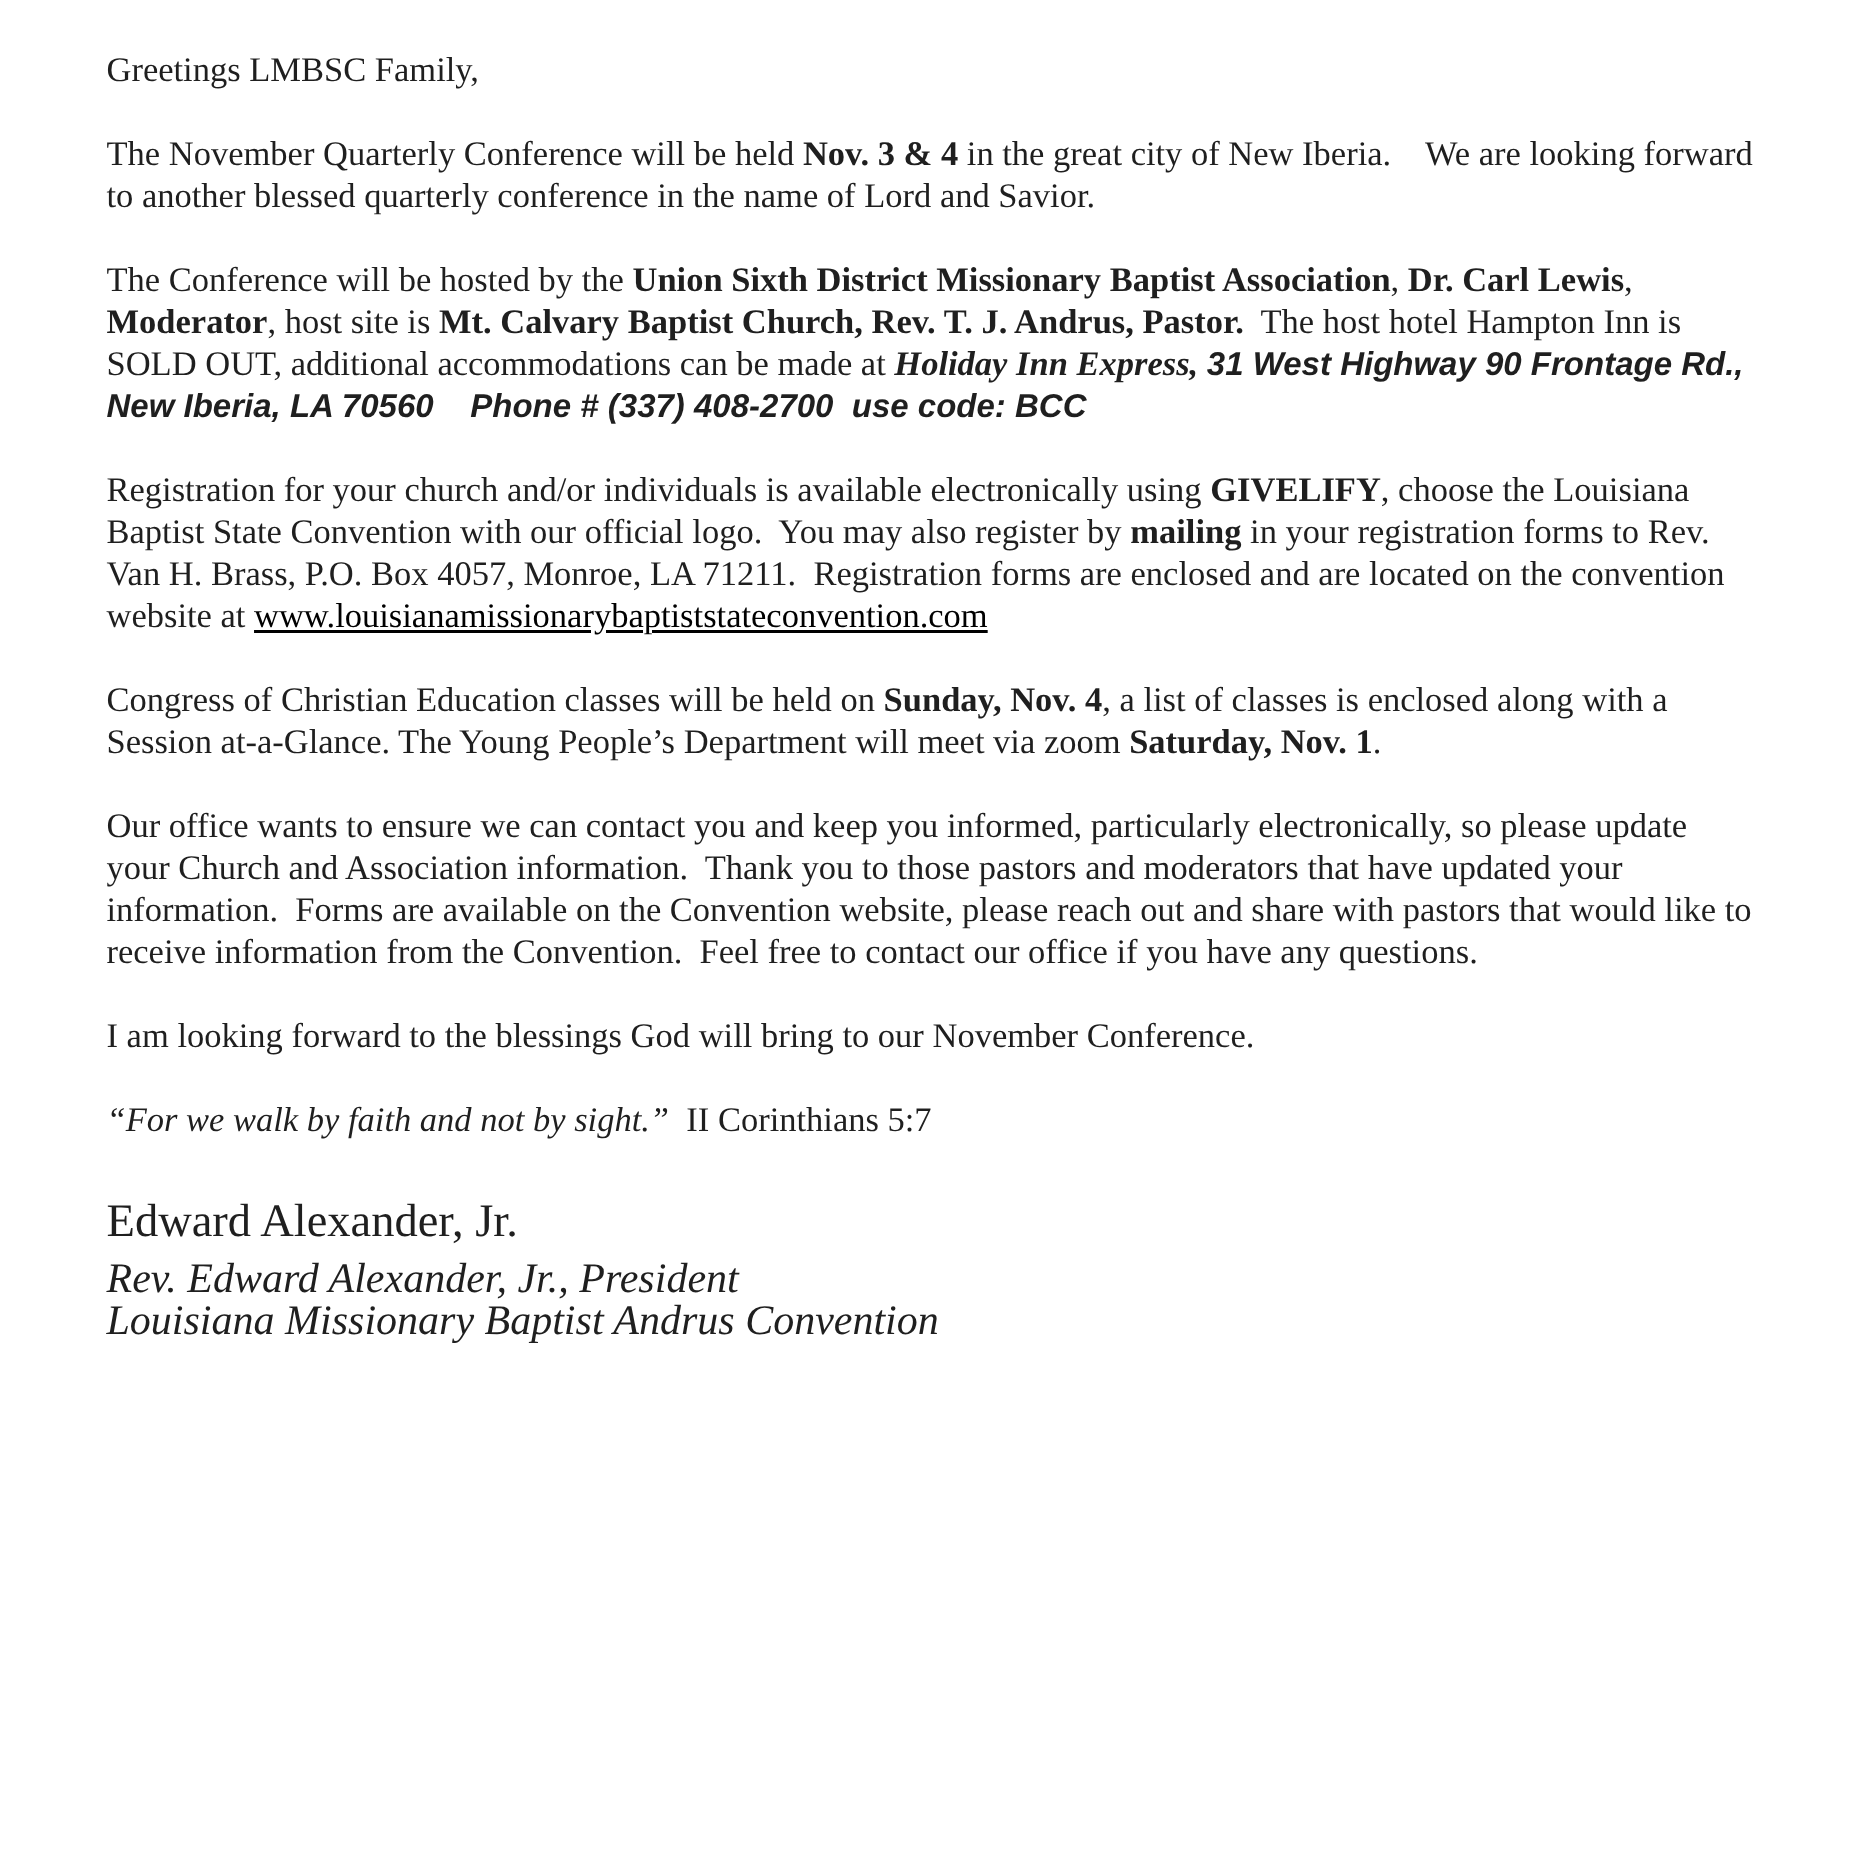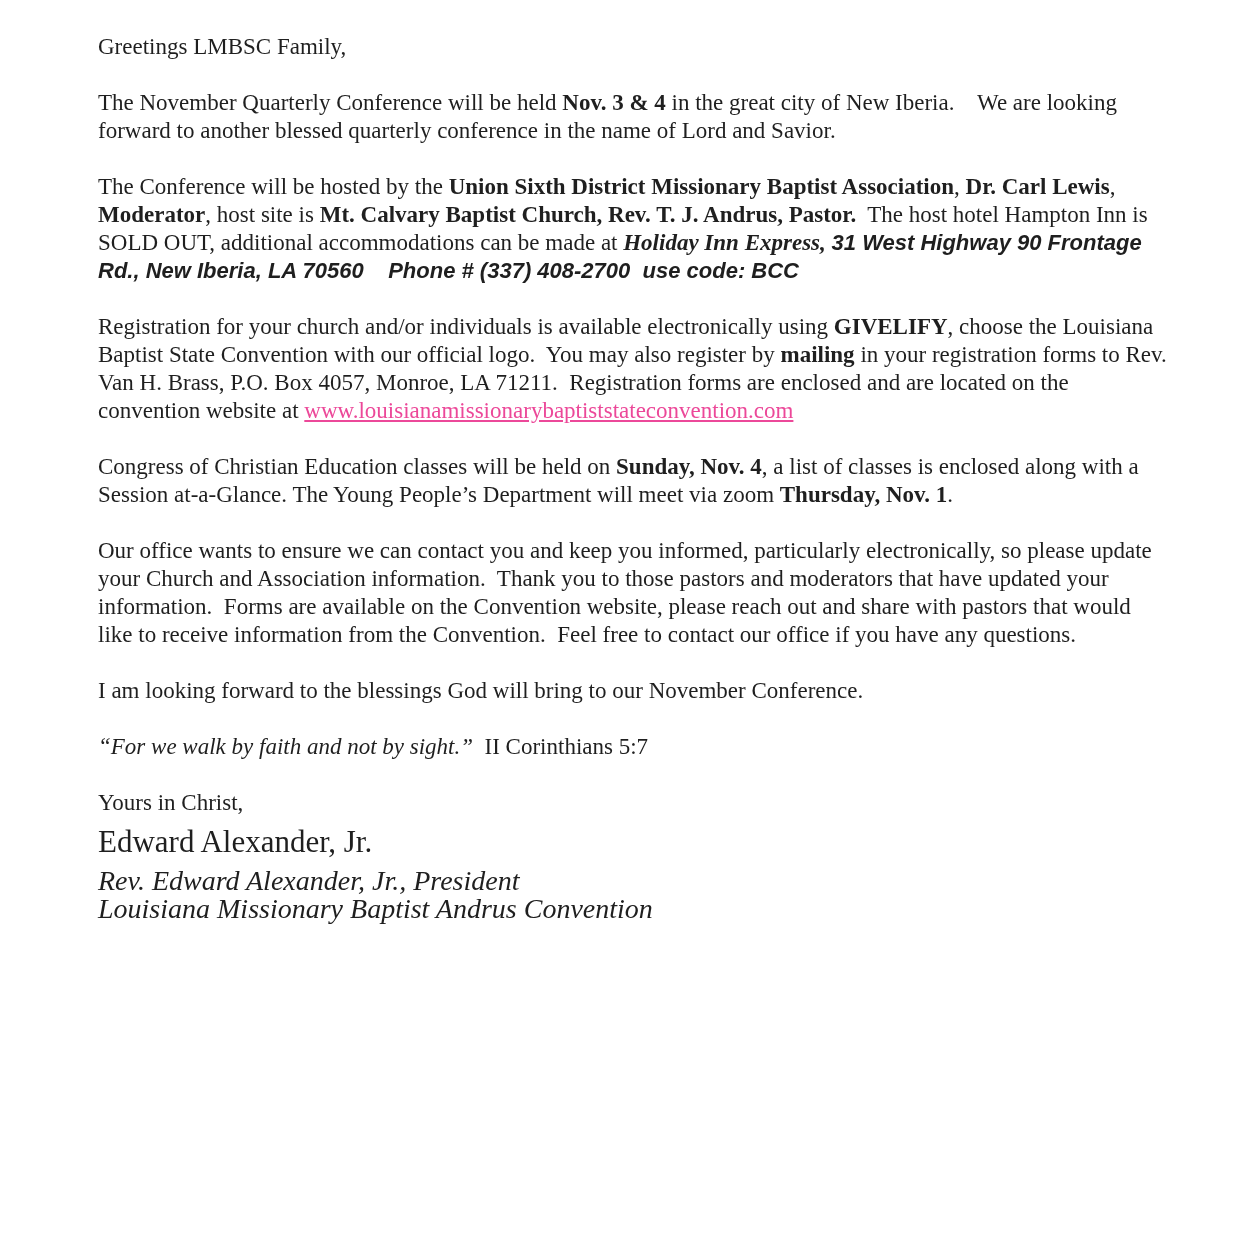--- a/index.html
+++ b/index.html
@@ -15,7 +15,7 @@
     width: 1240px;
     height: 1247px;
     background: #ffffff;
-    padding: 33px 70px 0 98px;
+    padding: 33px 70px 0 71px;
   }
   .para {
     font-size: 23px;

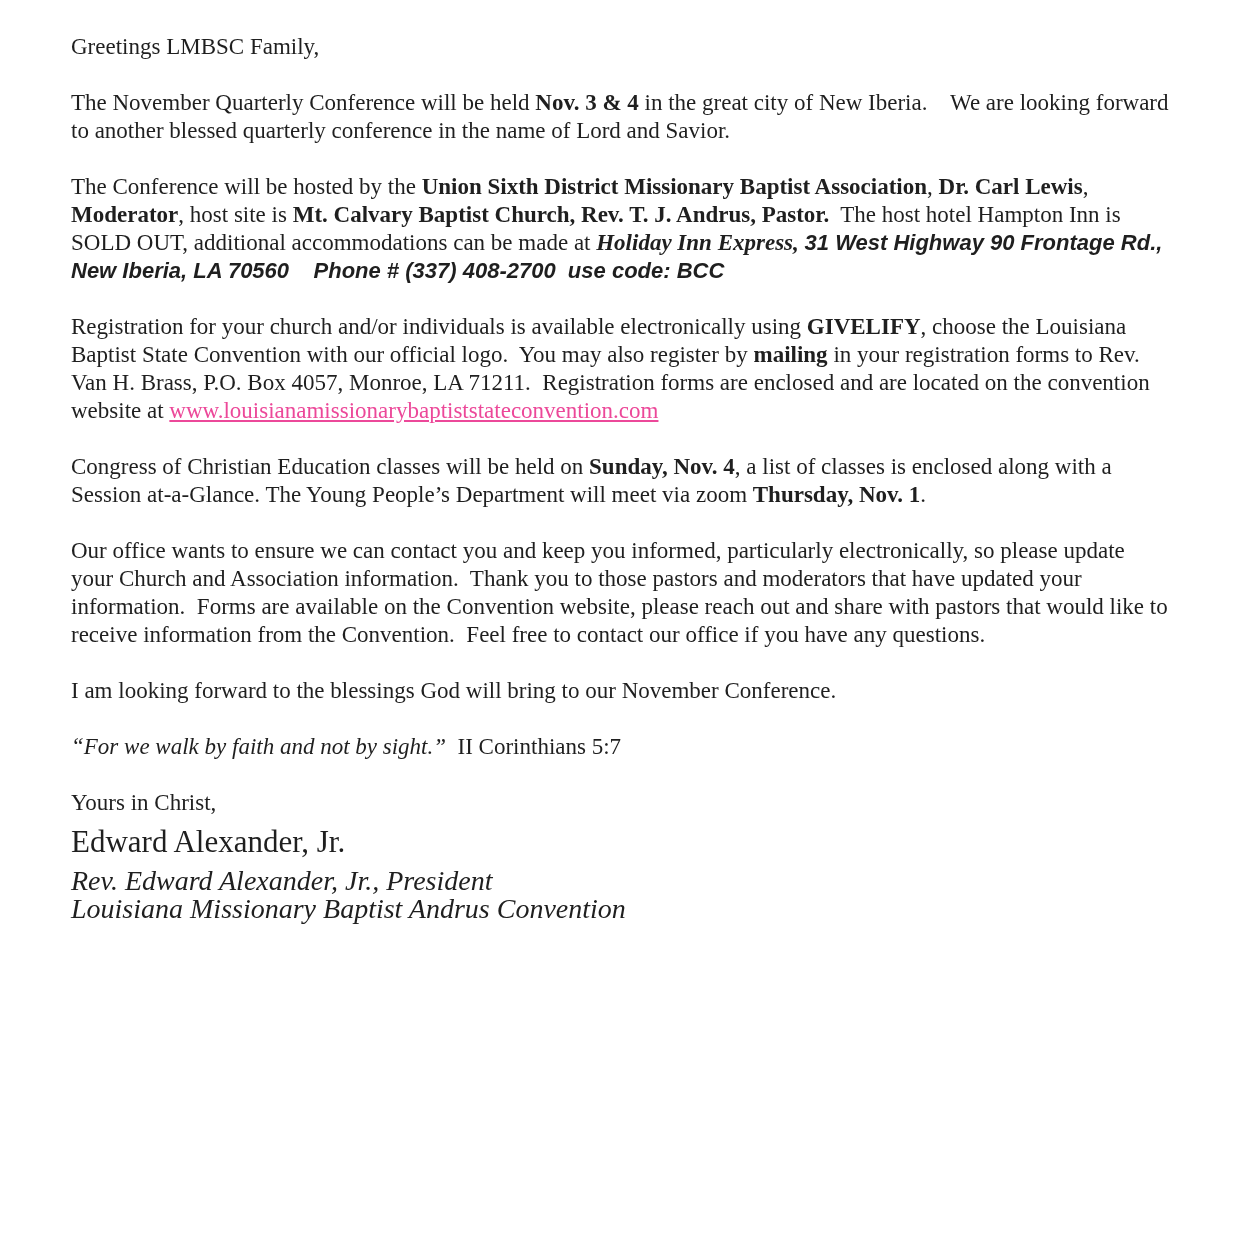--- a/index.html
+++ b/index.html
@@ -34,7 +34,7 @@
     font-size: 22px;
   }
   .run-link {
-    color: #ec4899;
+    color: #000000;
     text-decoration: underline;
     cursor: pointer;
     margin-top: 28px;

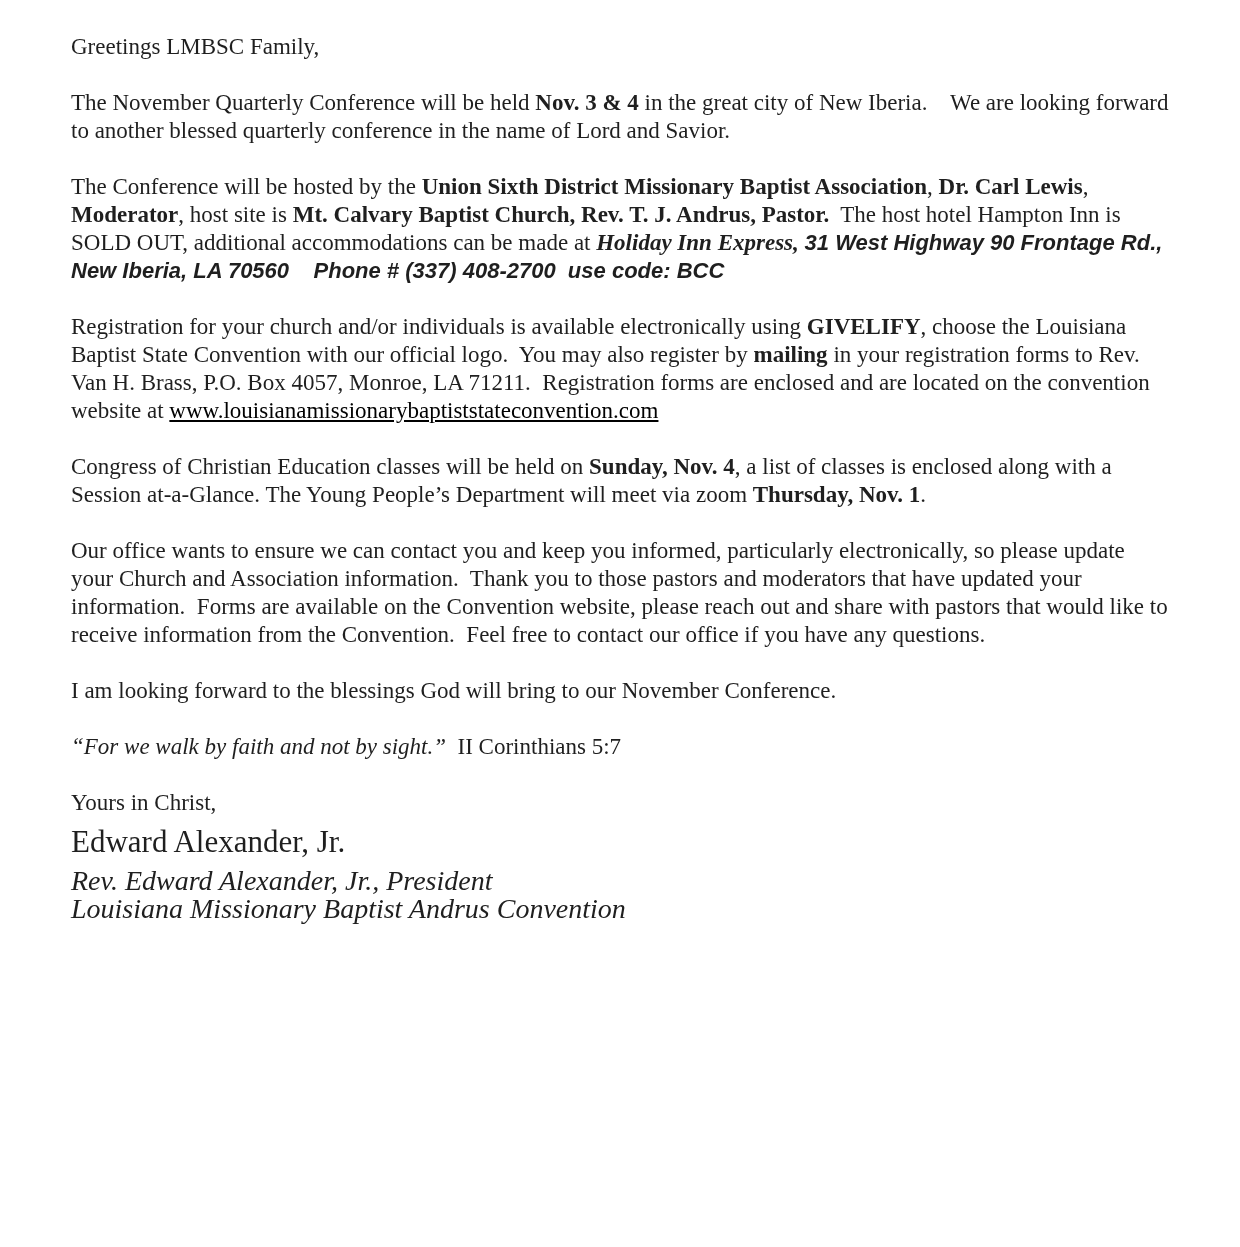--- a/index.html
+++ b/index.html
@@ -68,7 +68,7 @@
 
   <p class="para"><span>Registration for your church and/or individuals is available electronically using </span><span class="run-b">GIVELIFY</span><span>, choose the Louisiana Baptist State Convention with our official logo.  You may also register by </span><span class="run-b">mailing</span><span> in your registration forms to Rev. Van H. Brass, P.O. Box 4057, Monroe, LA 71211.  Registration forms are enclosed and are located on the convention website at </span><a class="run-link" href="#">www.louisianamissionarybaptiststateconvention.com</a></p>
 
-  <p class="para"><span>Congress of Christian Education classes will be held on </span><span class="run-b">Sunday, Nov. 4</span><span>, a list of classes is enclosed along with a Session at-a-Glance. The Young People’s Department will meet via zoom </span><span class="run-b">Thursday, Nov. 1</span><span>.</span></p>
+  <p class="para"><span>Congress of Christian Education classes will be held on </span><span class="run-b">Sunday, Nov. 4</span><span>, a list of classes is enclosed along with a Session at-a-Glance. The Young People’s Department will meet via zoom </span><span class="run-b">Saturday, Nov. 1</span><span>.</span></p>
 
   <p class="para"><span>Our office wants to ensure we can contact you and keep you informed, particularly electronically, so please update your Church and Association information.  Thank you to those pastors and moderators that have updated your information.  Forms are available on the Convention website, please reach out and share with pastors that would like to receive information from the Convention.  Feel free to contact our office if you have any questions.</span></p>
 

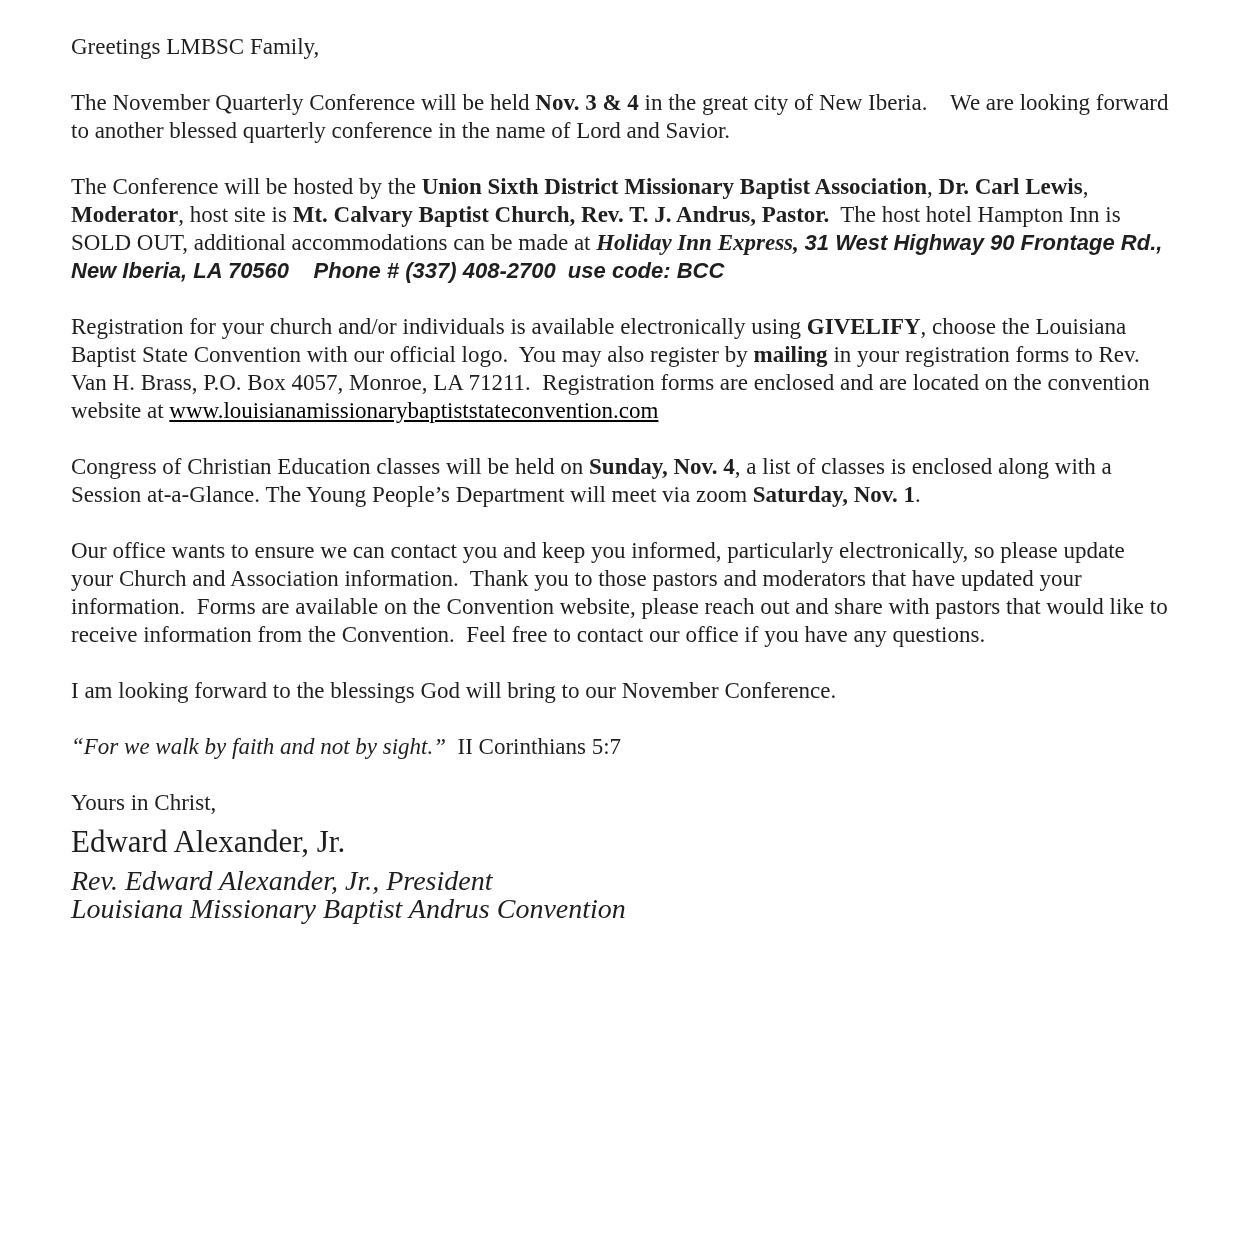--- a/index.html
+++ b/index.html
@@ -77,7 +77,6 @@
   <p class="para"><span class="run-i">“For we walk by faith and not by sight.”</span><span>  II Corinthians 5:7</span></p>
 
   <div class="closing-block">
-    <div class="closing-line">Yours in Christ,</div>
     <div class="signature-name">Edward Alexander, Jr.</div>
     <div class="signature-line">Rev. Edward Alexander, Jr., President</div>
     <div class="signature-line">Louisiana Missionary Baptist Andrus Convention</div>

